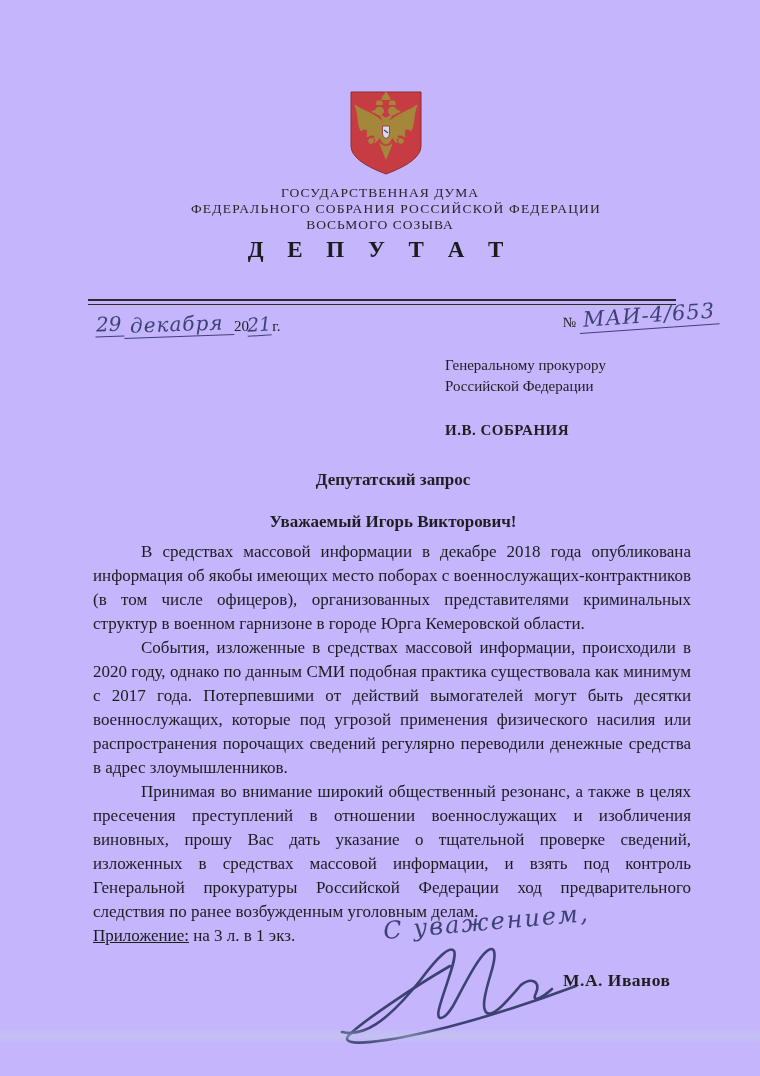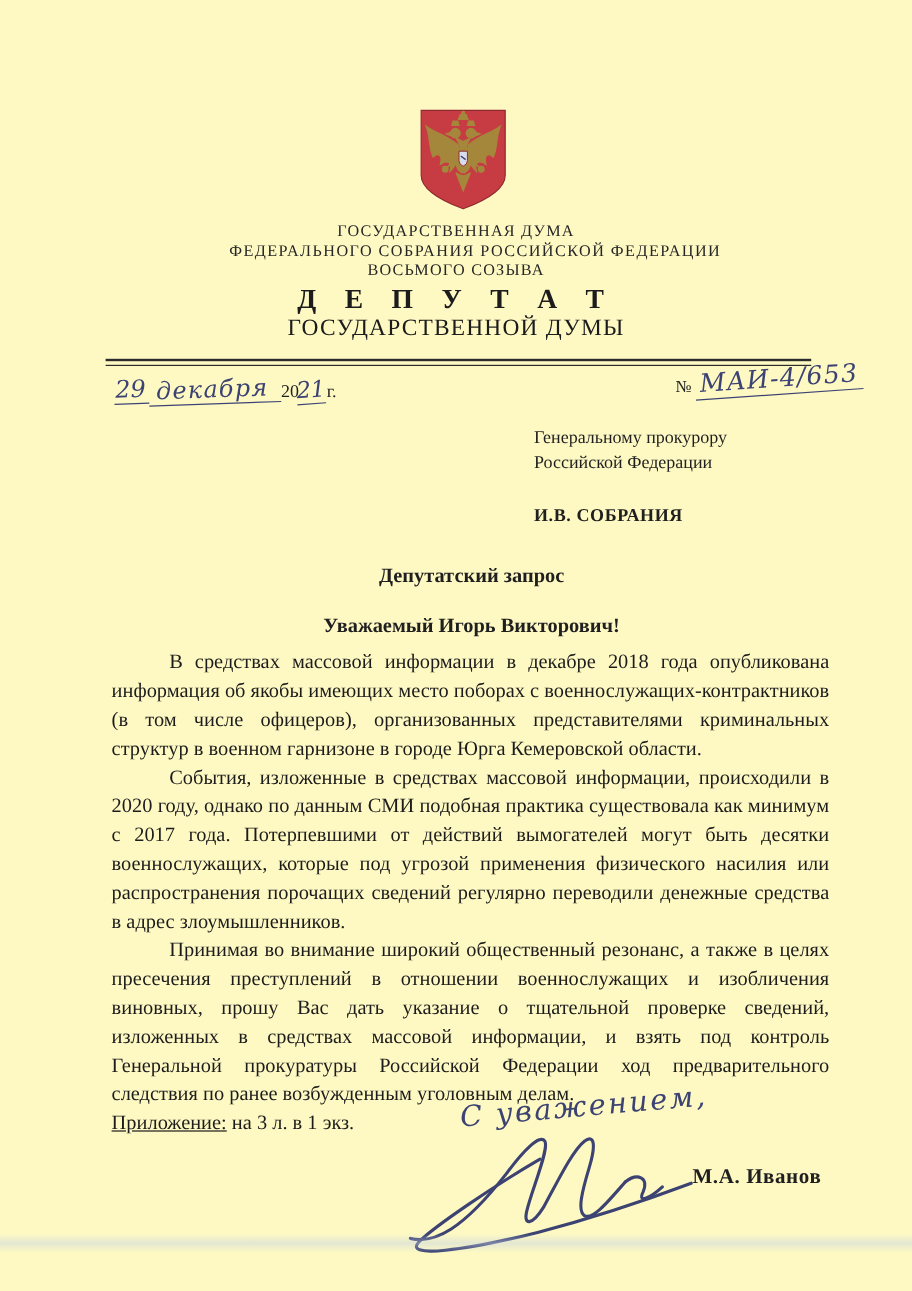--- a/index.html
+++ b/index.html
@@ -6,7 +6,7 @@
   .page{
     position:relative;
     width:760px;height:1076px;
-    background:#fef9c3;
+    background:#c4b5fd;
     overflow:hidden;
     font-family:"Liberation Serif", serif;
     color:#1f1f1f;

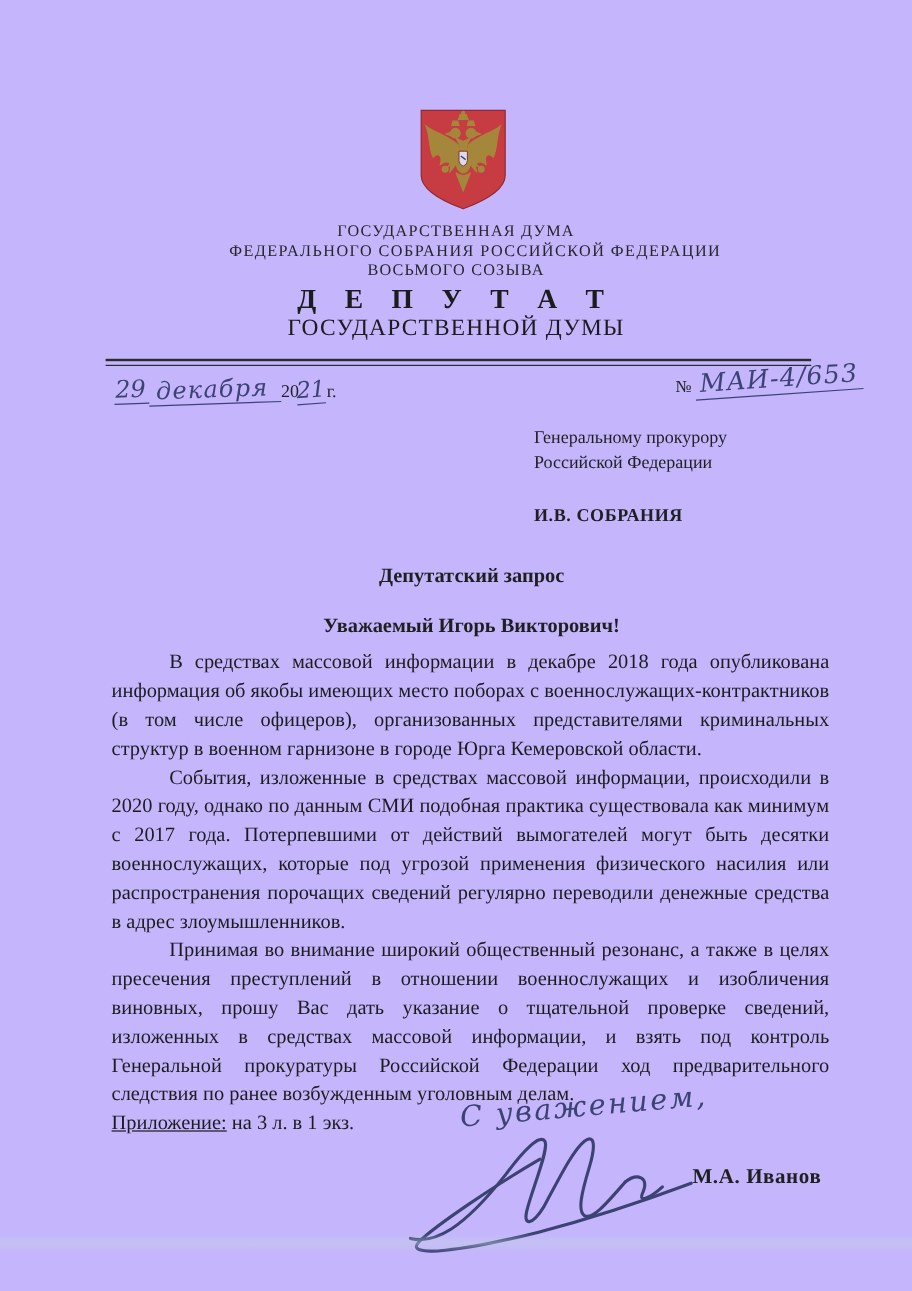--- a/index.html
+++ b/index.html
@@ -108,7 +108,6 @@
   <div class="lh lh-org2">ФЕДЕРАЛЬНОГО СОБРАНИЯ РОССИЙСКОЙ ФЕДЕРАЦИИ</div>
   <div class="lh lh-org3">ВОСЬМОГО СОЗЫВА</div>
   <div class="lh lh-dep">Д Е П У Т А Т</div>
-  <div class="lh lh-duma">ГОСУДАРСТВЕННОЙ ДУМЫ</div>
   <div class="rule"></div>
 
   <div class="date-block">

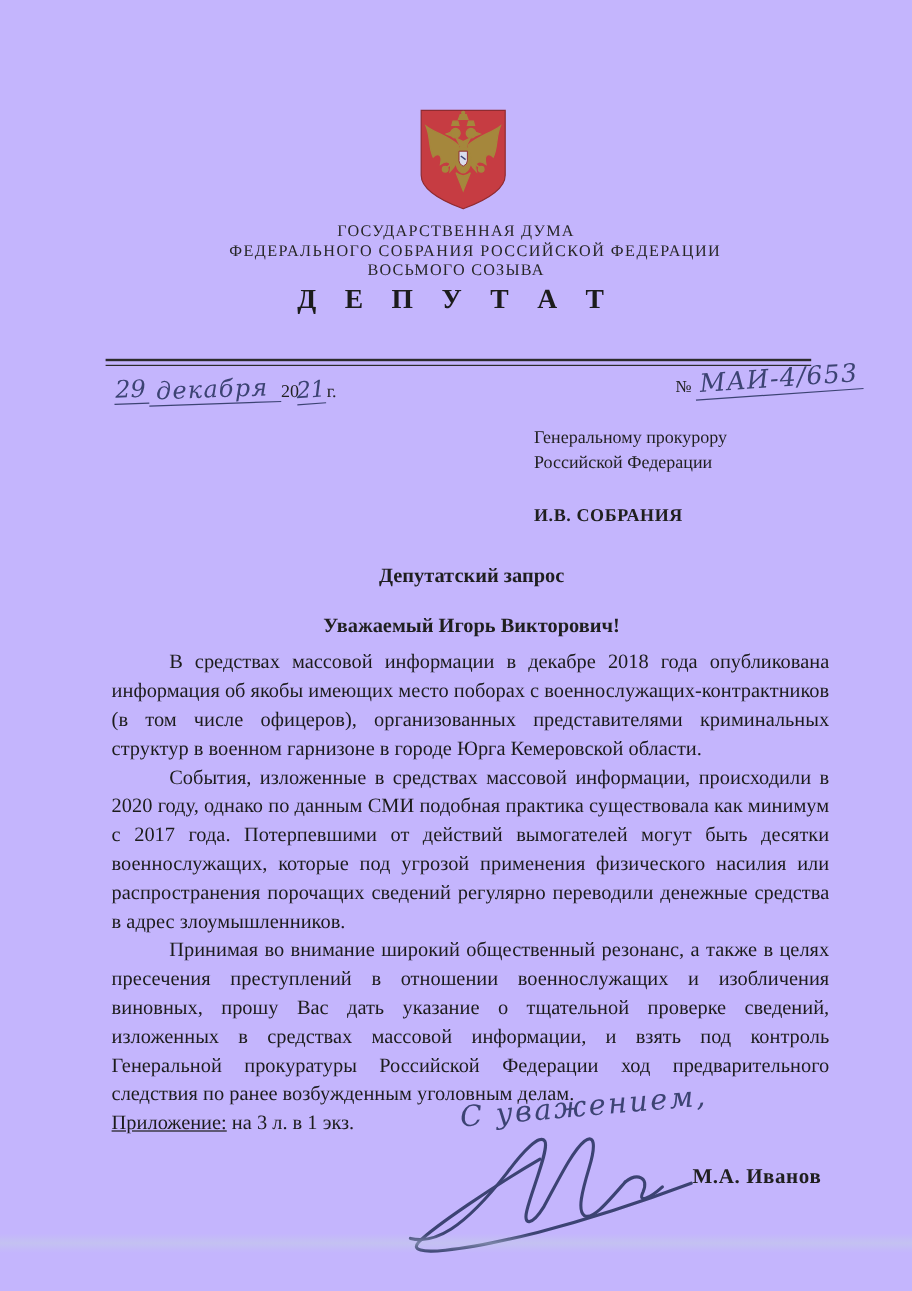--- a/index.html
+++ b/index.html
@@ -59,7 +59,7 @@
     font-size:24px;letter-spacing:2px;transform:rotate(-5deg);
   }
   .sig-svg{position:absolute;left:330px;top:938px;width:330px;height:110px;}
-  .sig-name{position:absolute;left:577px;top:970px;font-size:17.5px;font-weight:bold;letter-spacing:.5px;}
+  .sig-name{position:absolute;left:563px;top:970px;font-size:17.5px;font-weight:bold;letter-spacing:.5px;}
   
   .scan-band{
     position:absolute;left:0;top:1028px;width:760px;height:16px;

